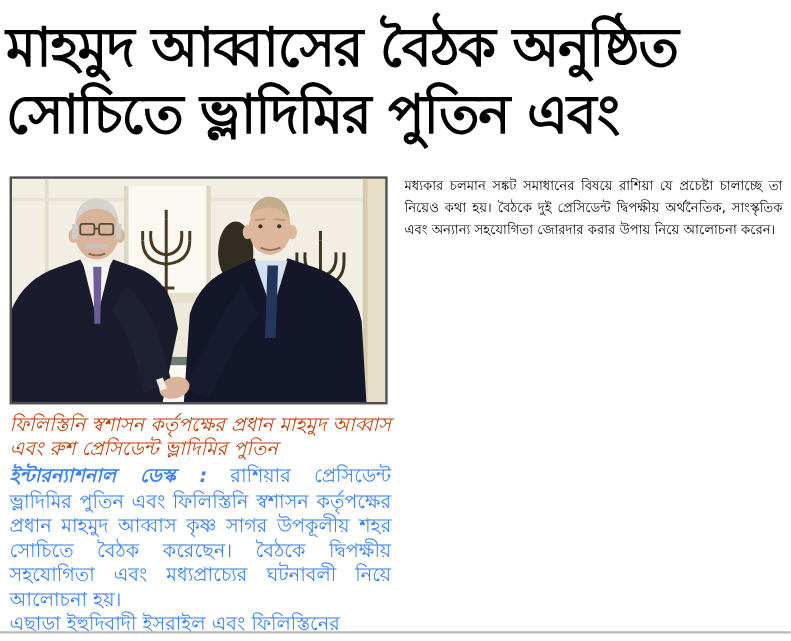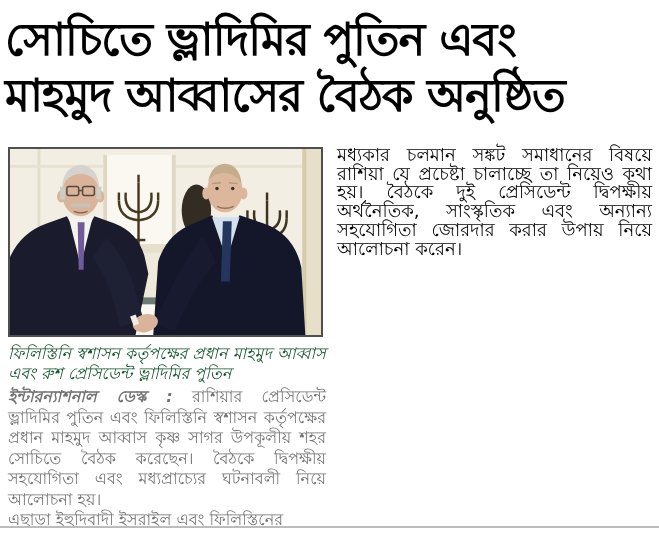--- a/index.html
+++ b/index.html
@@ -48,8 +48,8 @@
 <div class="page">
 
   <div class="headline">
+    <div class="hl-line">মাহমুদ আব্বাসের বৈঠক অনুষ্ঠিত</div>
     <div class="hl-line">সোচিতে ভ্লাদিমির পুতিন এবং</div>
-    <div class="hl-line">মাহমুদ আব্বাসের বৈঠক অনুষ্ঠিত</div>
   </div>
 
   <div class="photo-frame">

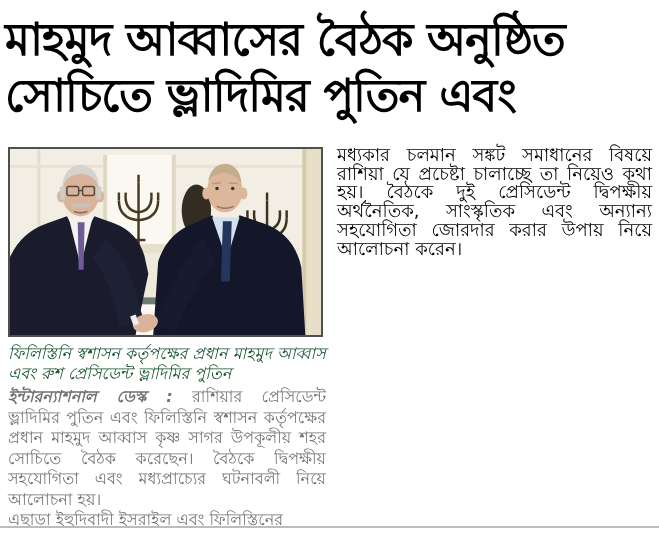--- a/index.html
+++ b/index.html
@@ -33,7 +33,7 @@
   }
   .col-right{
     position:absolute;left:337px;top:146px;width:315px;
-    font-size:18px;line-height:18.7px;text-align:justify;color:#000;
+    font-size:11px;line-height:18.7px;text-align:justify;color:#000;
   }
   .col-left p,.col-right p{margin:0;padding:0;}
   .dateline{font-weight:bold;font-style:italic;}

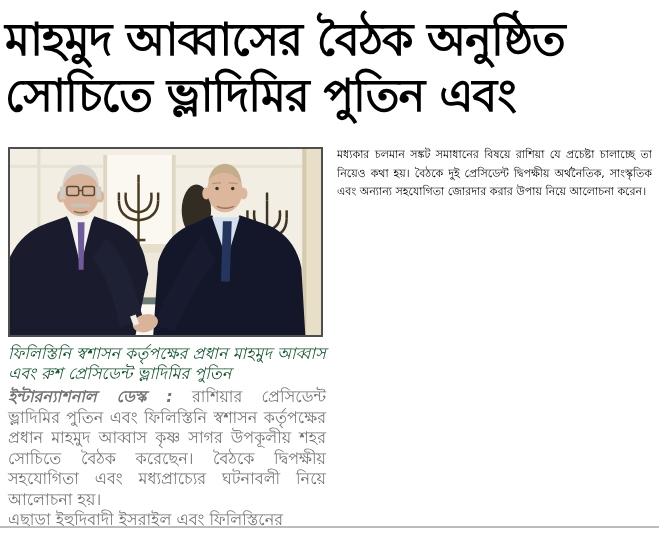--- a/index.html
+++ b/index.html
@@ -25,7 +25,7 @@
   .caption{
     position:absolute;left:8px;top:344px;width:318px;
     font-style:italic;font-size:16px;line-height:20px;font-weight:500;
-    color:#14532d;
+    color:#c2410c;
   }
   .col-left{
     position:absolute;left:8px;top:387px;width:318px;

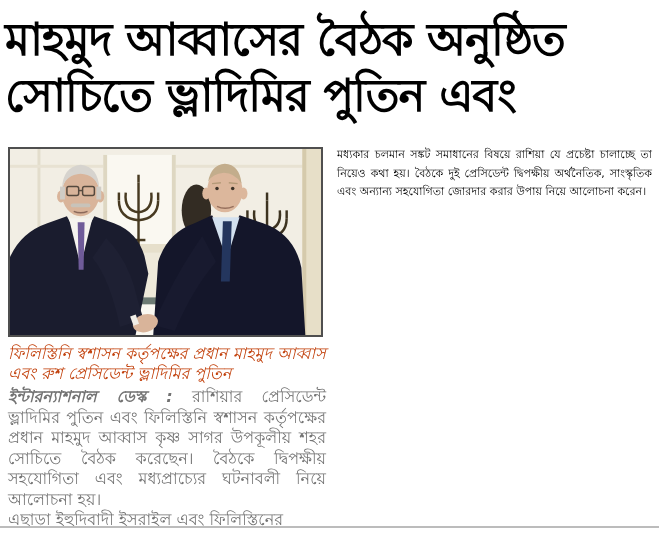--- a/index.html
+++ b/index.html
@@ -29,7 +29,7 @@
   }
   .col-left{
     position:absolute;left:8px;top:387px;width:318px;
-    font-size:16px;line-height:20.5px;text-align:justify;color:#737373;
+    font-size:16px;line-height:20.5px;text-align:justify;color:#3b82f6;
   }
   .col-right{
     position:absolute;left:337px;top:146px;width:315px;

